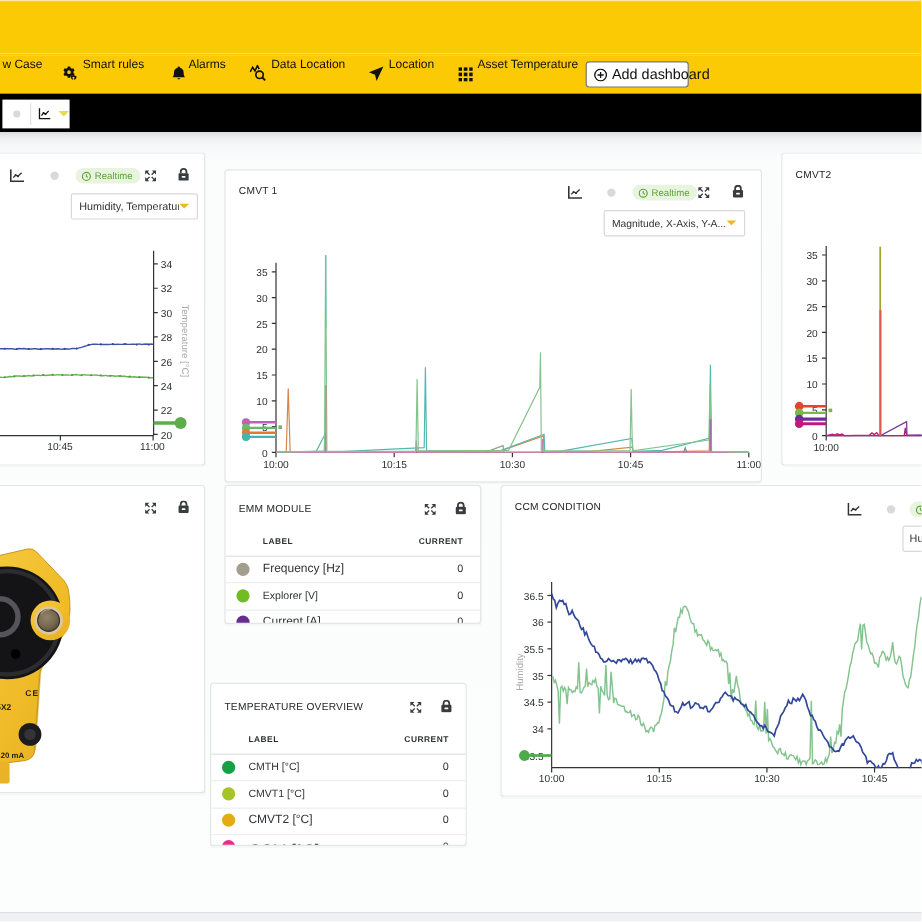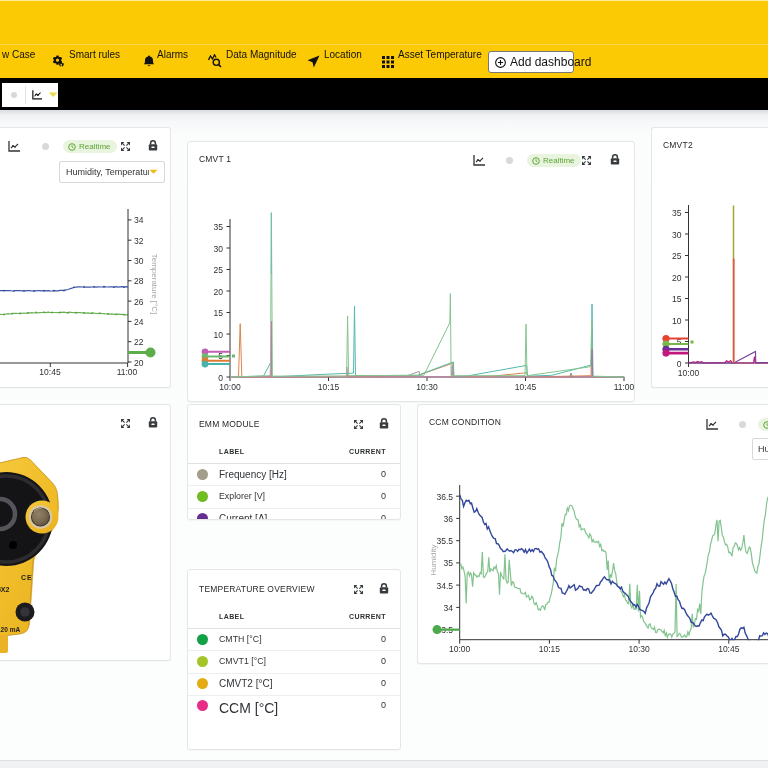--- a/index.html
+++ b/index.html
@@ -38,7 +38,7 @@
 <circle cx="8.3" cy="8.3" r="3.1" fill="none" stroke="#111" stroke-width="1.4"></circle>
 <line x1="10.6" y1="10.6" x2="13" y2="13" stroke="#111" stroke-width="1.6"></line>
     </svg>
-    <div class="navitem" style="left:226px">Data Magnitude</div>
+    <div class="navitem" style="left:226px">Data Location</div>
 <svg style="position:absolute;left:307px;top:9px" width="13" height="13" viewBox="0 0 13 13">
 <path d="M12.5,0.5 L0.5,5.2 L5.5,7.2 L6.8,12.5 Z" fill="#111"></path>
     </svg>

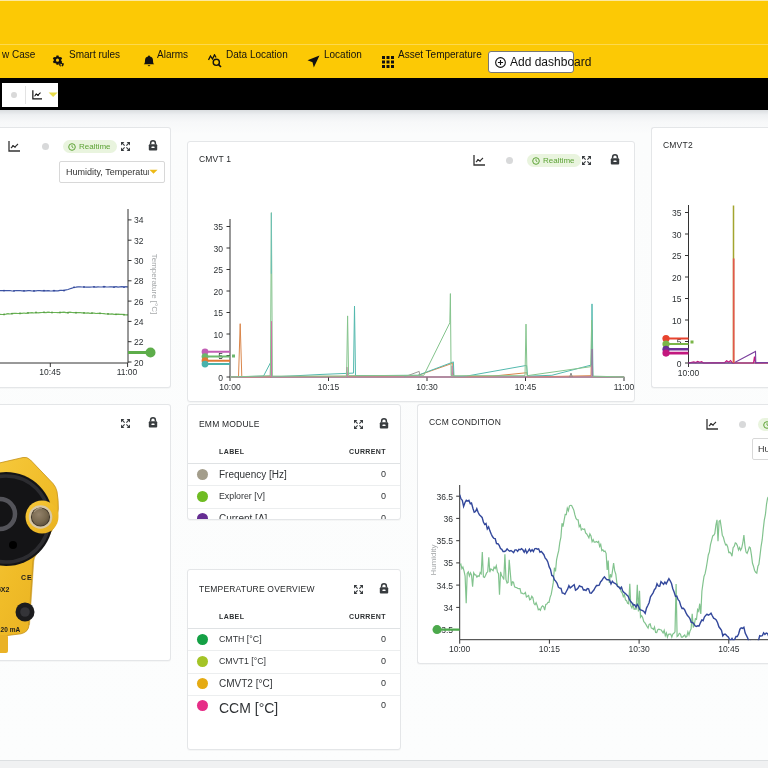--- a/index.html
+++ b/index.html
@@ -217,6 +217,12 @@
 <rect x="0.8" y="4.3" width="8.4" height="6.2" rx="1" fill="#383c3f"></rect>
 <rect x="3.4" y="6.6" width="3.2" height="1.5" rx="0.7" fill="#fff"></rect>
     </svg>
+    <div style="position:absolute;left:315px;top:33px;width:118px;height:22px;background:#fff;border:1px solid #d8d8d8;border-radius:2px;display:flex;align-items:center;padding:0 6px;box-sizing:border-box">
+<span style="font-size:8.6px;color:#333;white-space:nowrap;overflow:hidden;flex:1">Magnitude, X-Axis, Y-A...</span>
+<svg width="9" height="6" viewBox="0 0 10 6" style="flex:none">
+        <path d="M0.5,0.5 L5,5 L9.5,0.5 Z" fill="#edba17"></path>
+      </svg>
+    </div>
     <svg style="position:absolute;left:0;top:0" width="448" height="260" viewBox="0 0 448 260">
 <line x1="42" y1="77" x2="42" y2="235" stroke="#333"></line>
       <line x1="42" y1="235" x2="436" y2="235" stroke="#333"></line>

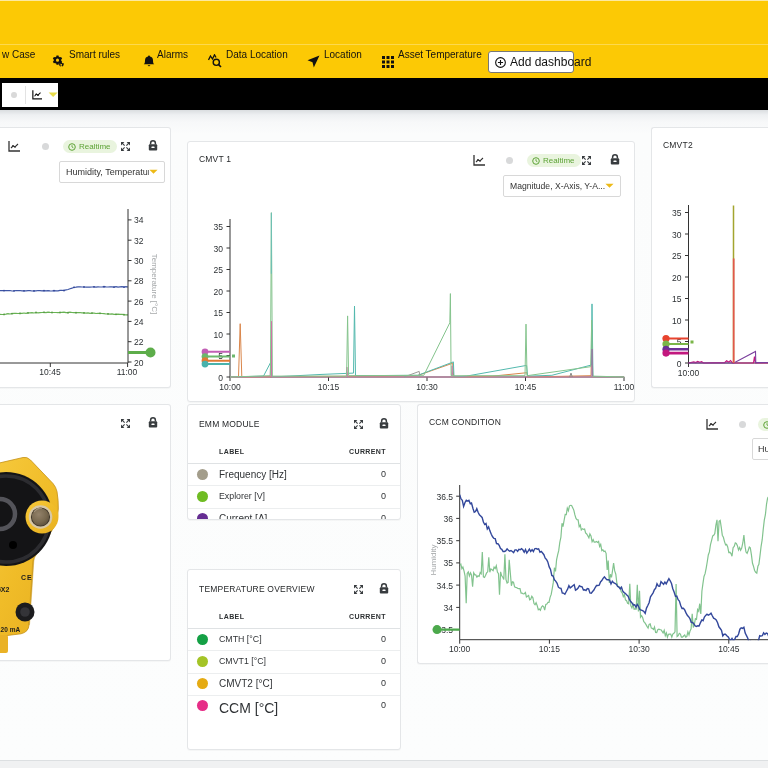--- a/index.html
+++ b/index.html
@@ -400,7 +400,7 @@
     <div style="position:absolute;left:31px;top:108.1px;font-size:10px;color:#303336">Current [A]</div>
     <div style="position:absolute;right:14px;top:108.1px;font-size:9px;color:#303336">0</div>
   </div>
-<div class="card" style="left:187px;top:569px;width:214px;height:181px;overflow:hidden">
+<div class="card" style="left:175px;top:569px;width:214px;height:136px;overflow:hidden">
 <div class="ctitle" style="top:14px;left:11px">TEMPERATURE OVERVIEW</div>
 <svg style="position:absolute;left:165px;top:14px" width="11" height="11" viewBox="0 0 11 11">
       <g fill="#383c3f" stroke="none">

